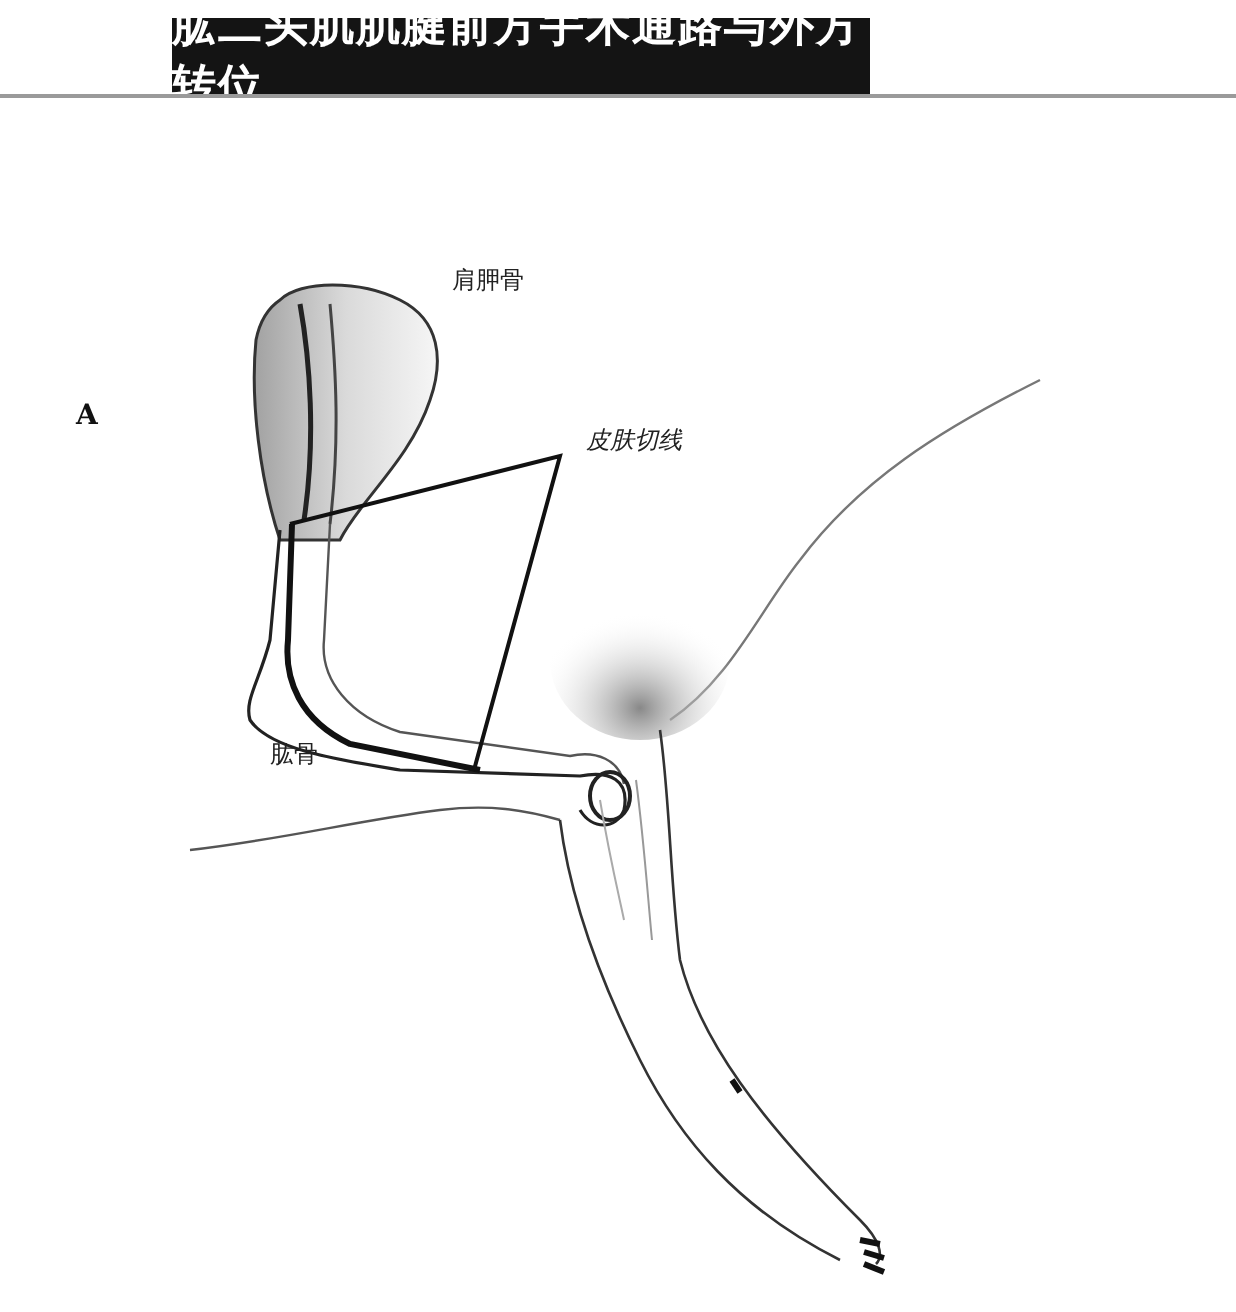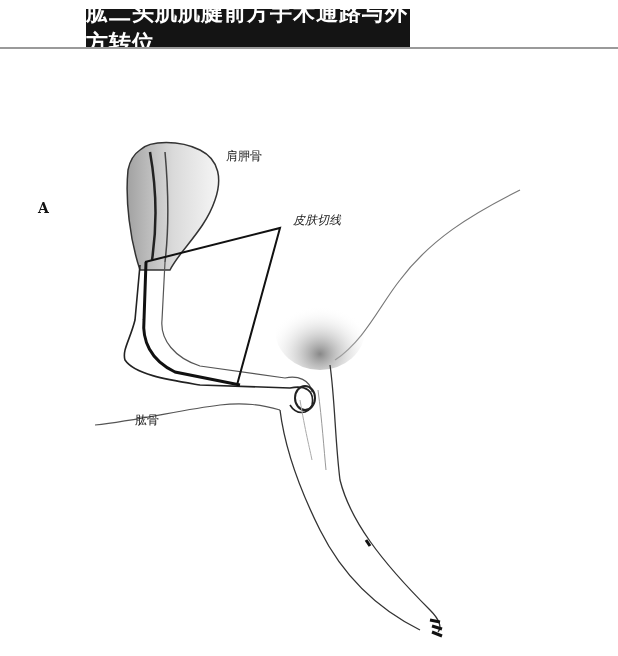--- a/index.html
+++ b/index.html
@@ -5,7 +5,7 @@
   html, body { margin:0; padding:0; background:#ffffff; }
   body { width:618px; height:656px; position:relative; overflow:hidden;
          font-family:"DejaVu Sans", sans-serif; }
-  .title-bar { position:absolute; left:86px; top:9px; width:324px; height:38px;
+  .title-bar { position:absolute; left:86px; top:9px; width:349px; height:38px;
                background:#141414; color:#ffffff; display:flex; align-items:center;
                justify-content:center; font-family:"DejaVu Serif", serif;
                font-weight:bold; font-size:22px; letter-spacing:1px; }

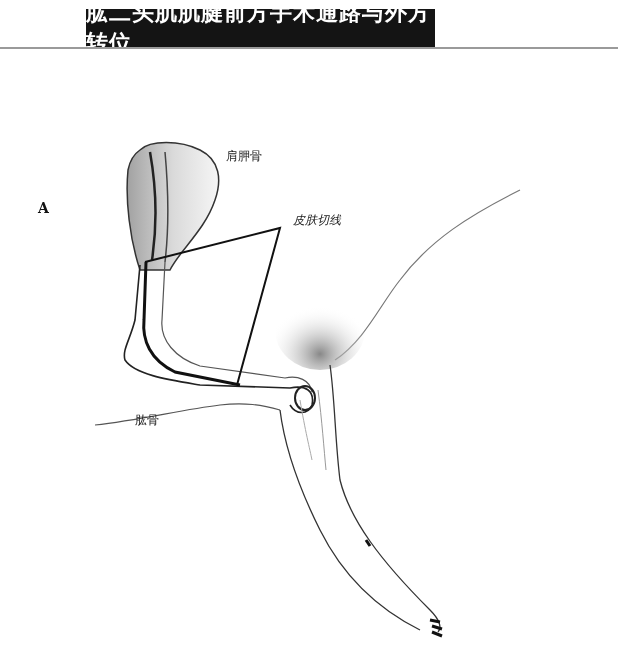--- a/index.html
+++ b/index.html
@@ -71,7 +71,7 @@
 </svg>
 
 <div class="fig-letter">A</div>
-<div class="label" style="left:226px; top:148px;text-align:right;">肩胛骨</div>
+<div class="label" style="left:226px; top:132px;text-align:right;">肩胛骨</div>
 <div class="label" style="left:293px; top:212px;font-style:italic;">皮肤切线</div>
 <div class="label" style="left:135px; top:412px;">肱骨</div>
 

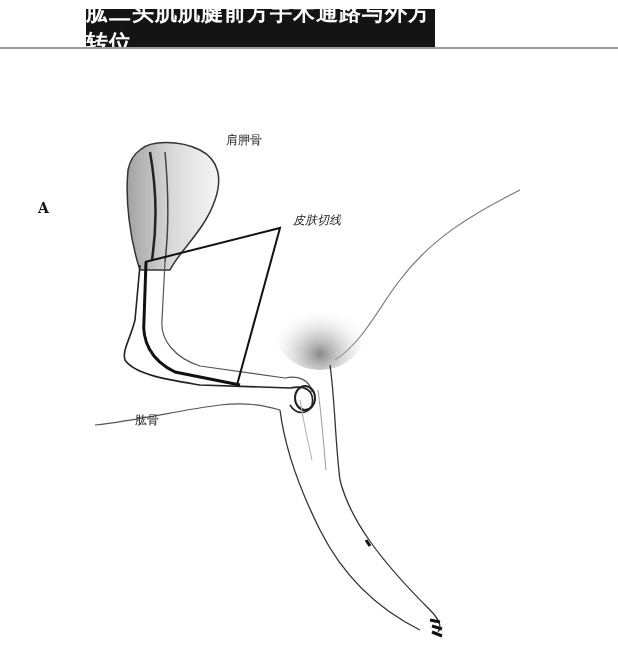--- a/index.html
+++ b/index.html
@@ -73,6 +73,6 @@
 <div class="fig-letter">A</div>
 <div class="label" style="left:226px; top:132px;text-align:right;">肩胛骨</div>
 <div class="label" style="left:293px; top:212px;font-style:italic;">皮肤切线</div>
-<div class="label" style="left:135px; top:412px;">肱骨</div>
+<div class="label" style="left:135px; top:369px;">肱骨</div>
 
 </body></html>

